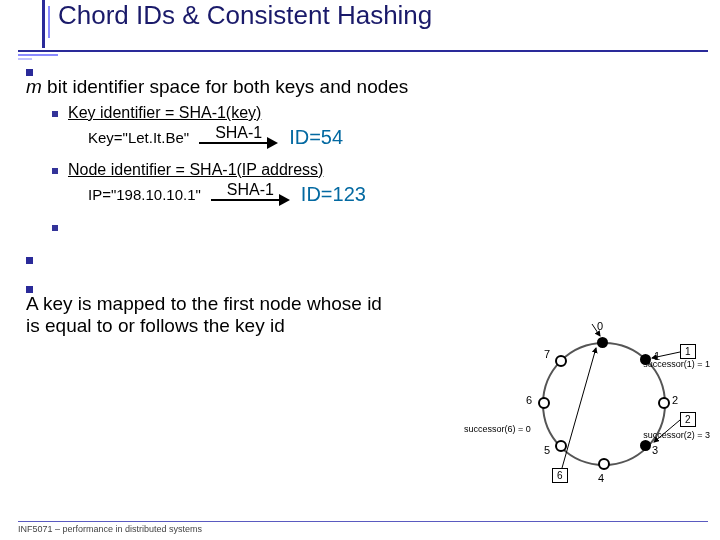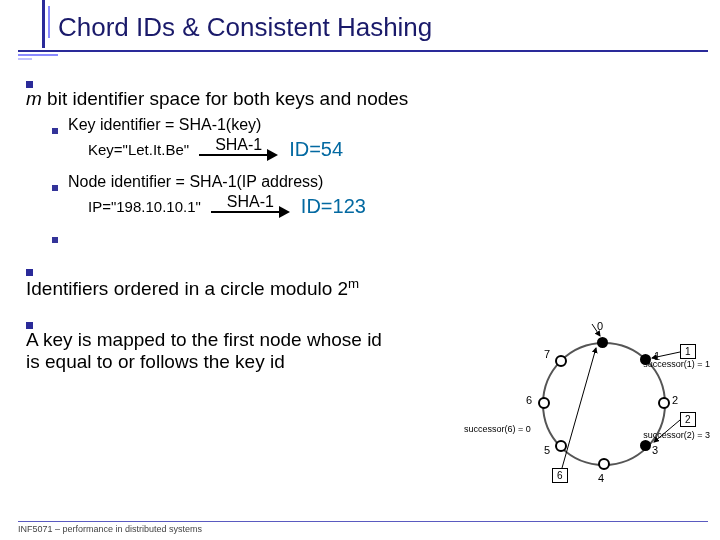--- a/index.html
+++ b/index.html
@@ -19,7 +19,7 @@
   }
   .title-bar {
     position: relative;
-    padding: 12px 0 2px 58px;
+    padding: 0 0 2px 58px;
   }
   .title {
     font-size: 26px;

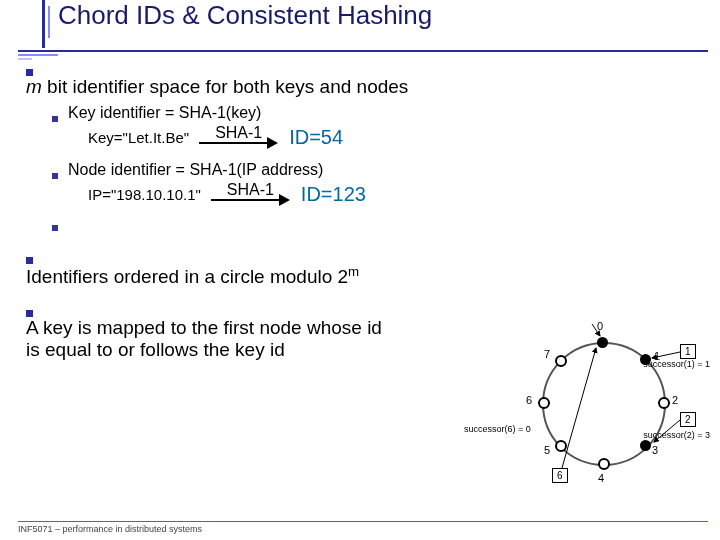--- a/index.html
+++ b/index.html
@@ -99,8 +99,9 @@
   .b2 {
     margin: 6px 0 2px 26px;
     display: flex;
-    align-items: flex-end;
+    align-items: flex-start;
     font-size: 16px;
+    text-decoration: underline;
   }
   .example {
     margin: 4px 0 12px 62px;

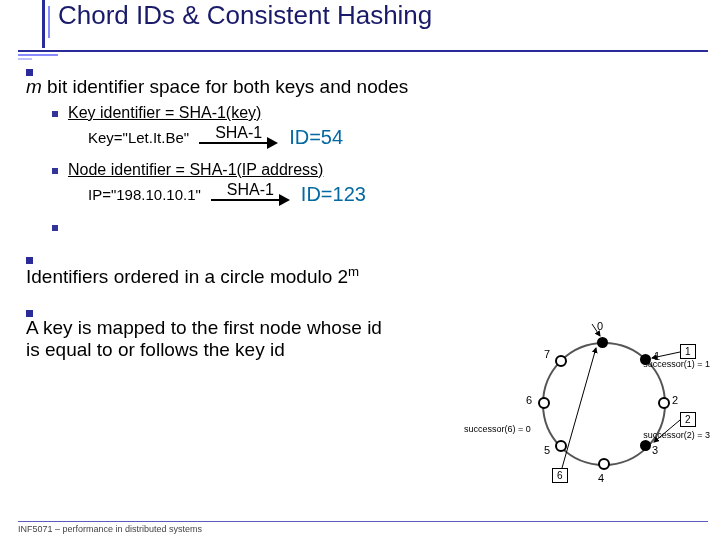--- a/index.html
+++ b/index.html
@@ -270,9 +270,6 @@
 
     <div class="b1" style="margin-top:18px">
       <span class="sq"></span>
-      <span class="txt">
-        <span>Identifiers ordered in a circle modulo 2</span><sup>m</sup>
-      </span>
     </div>
 
     <div class="b1" style="margin-top:14px; width:360px">

